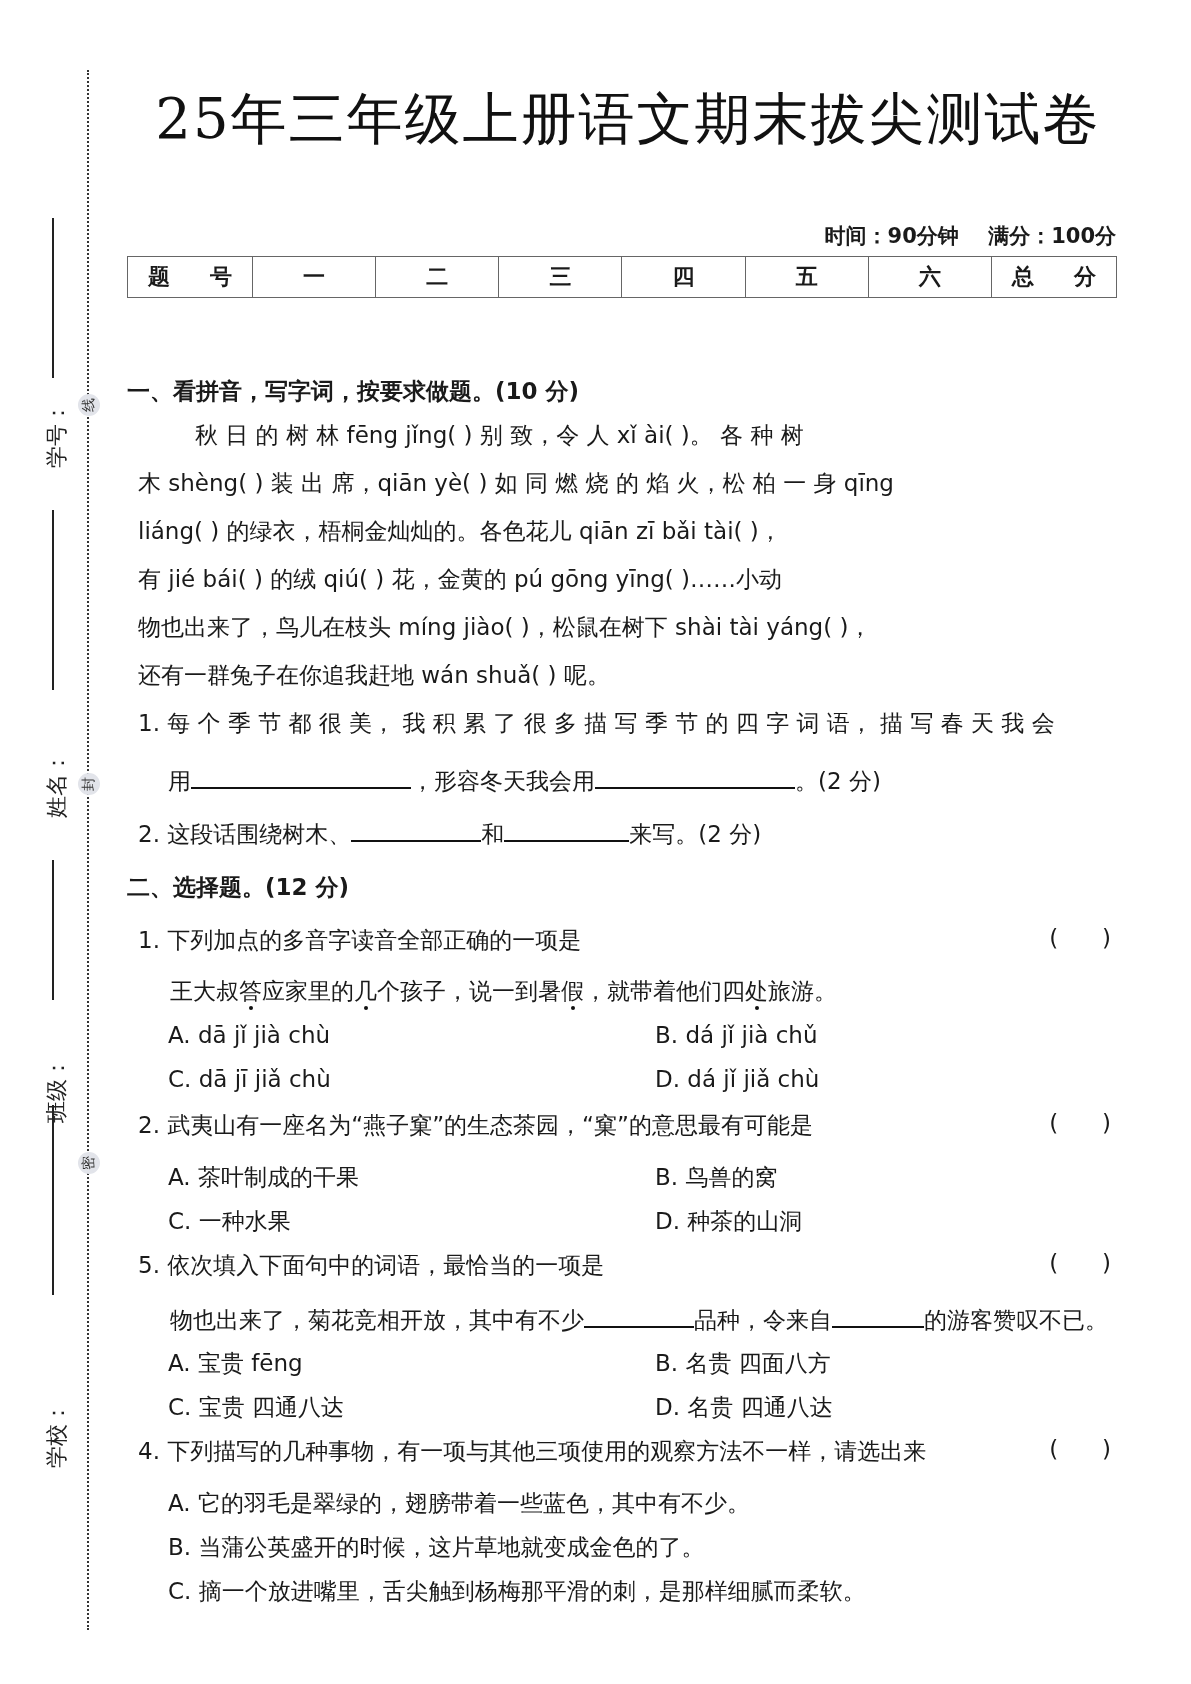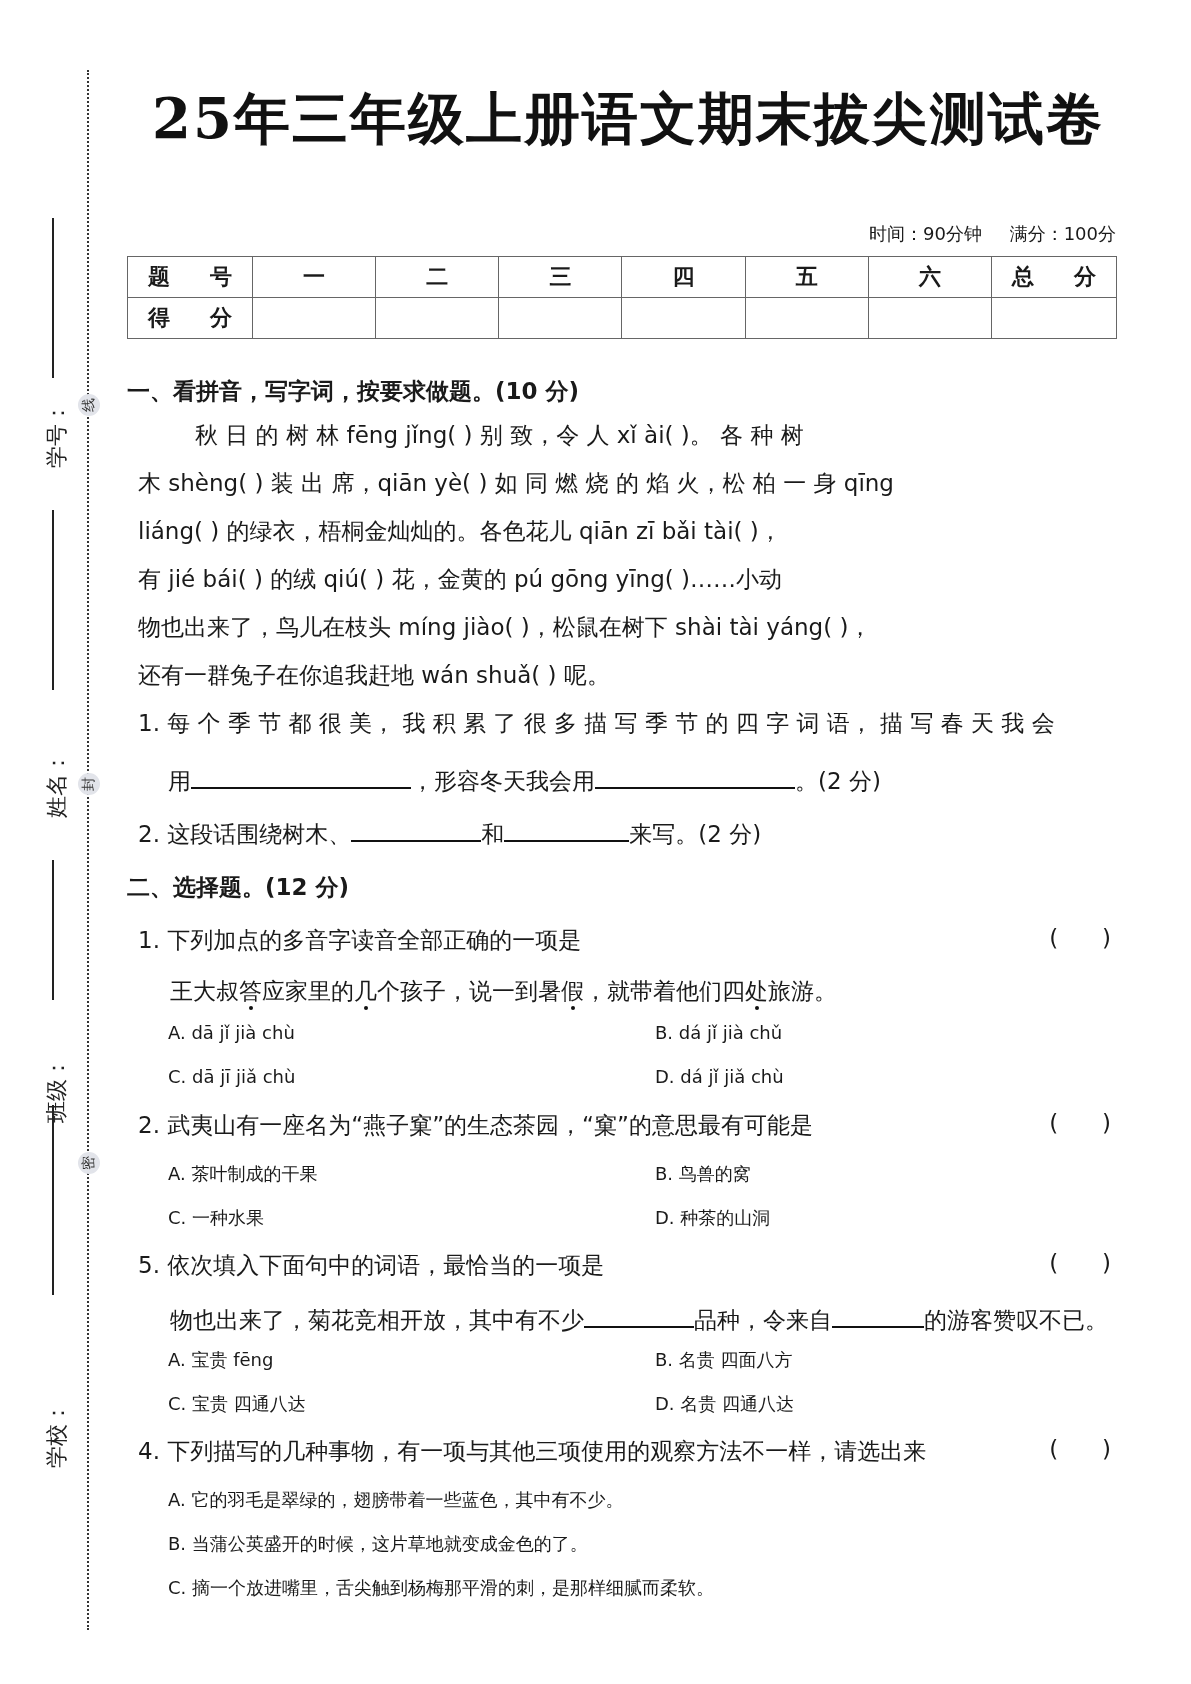--- a/index.html
+++ b/index.html
@@ -15,7 +15,7 @@
             font-family:"DejaVu Serif", serif; }
   .mline { position:absolute; left:52px; width:0; border-left:2px solid #222; }
 
-  .title { position:absolute; left:138px; top:82px; width:980px; text-align:center; font-size:56px; font-weight:bold;
+  .title { position:absolute; left:138px; top:82px; width:980px; text-align:center; font-size:56px; font-weight:normal;
            letter-spacing:2px; font-family:"DejaVu Serif", serif; color:#111; }
   .meta { position:absolute; right:75px; top:222px; font-size:18px; font-weight:normal; }
   .meta span { margin-left:22px; }

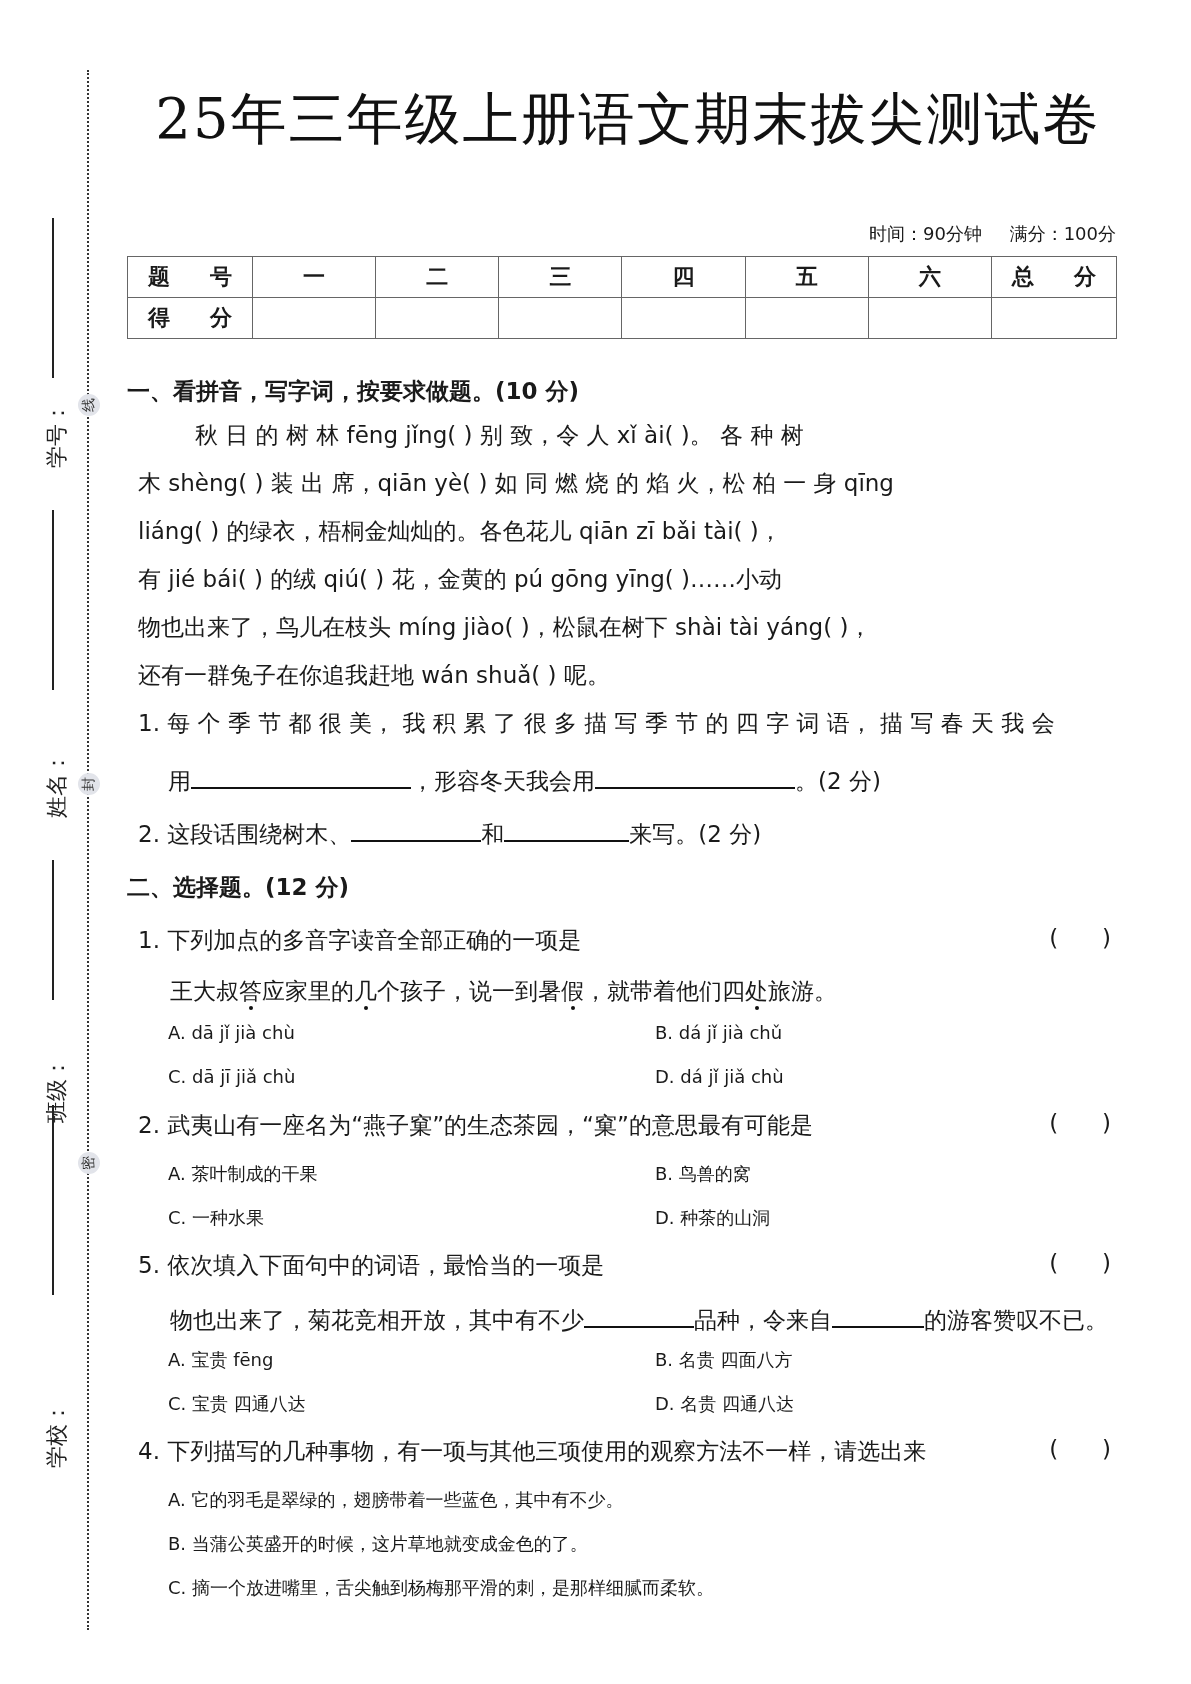--- a/index.html
+++ b/index.html
@@ -17,7 +17,7 @@
 
   .title { position:absolute; left:138px; top:82px; width:980px; text-align:center; font-size:56px; font-weight:normal;
            letter-spacing:2px; font-family:"DejaVu Serif", serif; color:#111; }
-  .meta { position:absolute; right:75px; top:222px; font-size:18px; font-weight:normal; }
+  .meta { position:absolute; right:75px; top:222px; font-size:21px; font-weight:bold; }
   .meta span { margin-left:22px; }
 
   table.score { position:absolute; left:127px; top:256px; width:990px; border-collapse:collapse; }

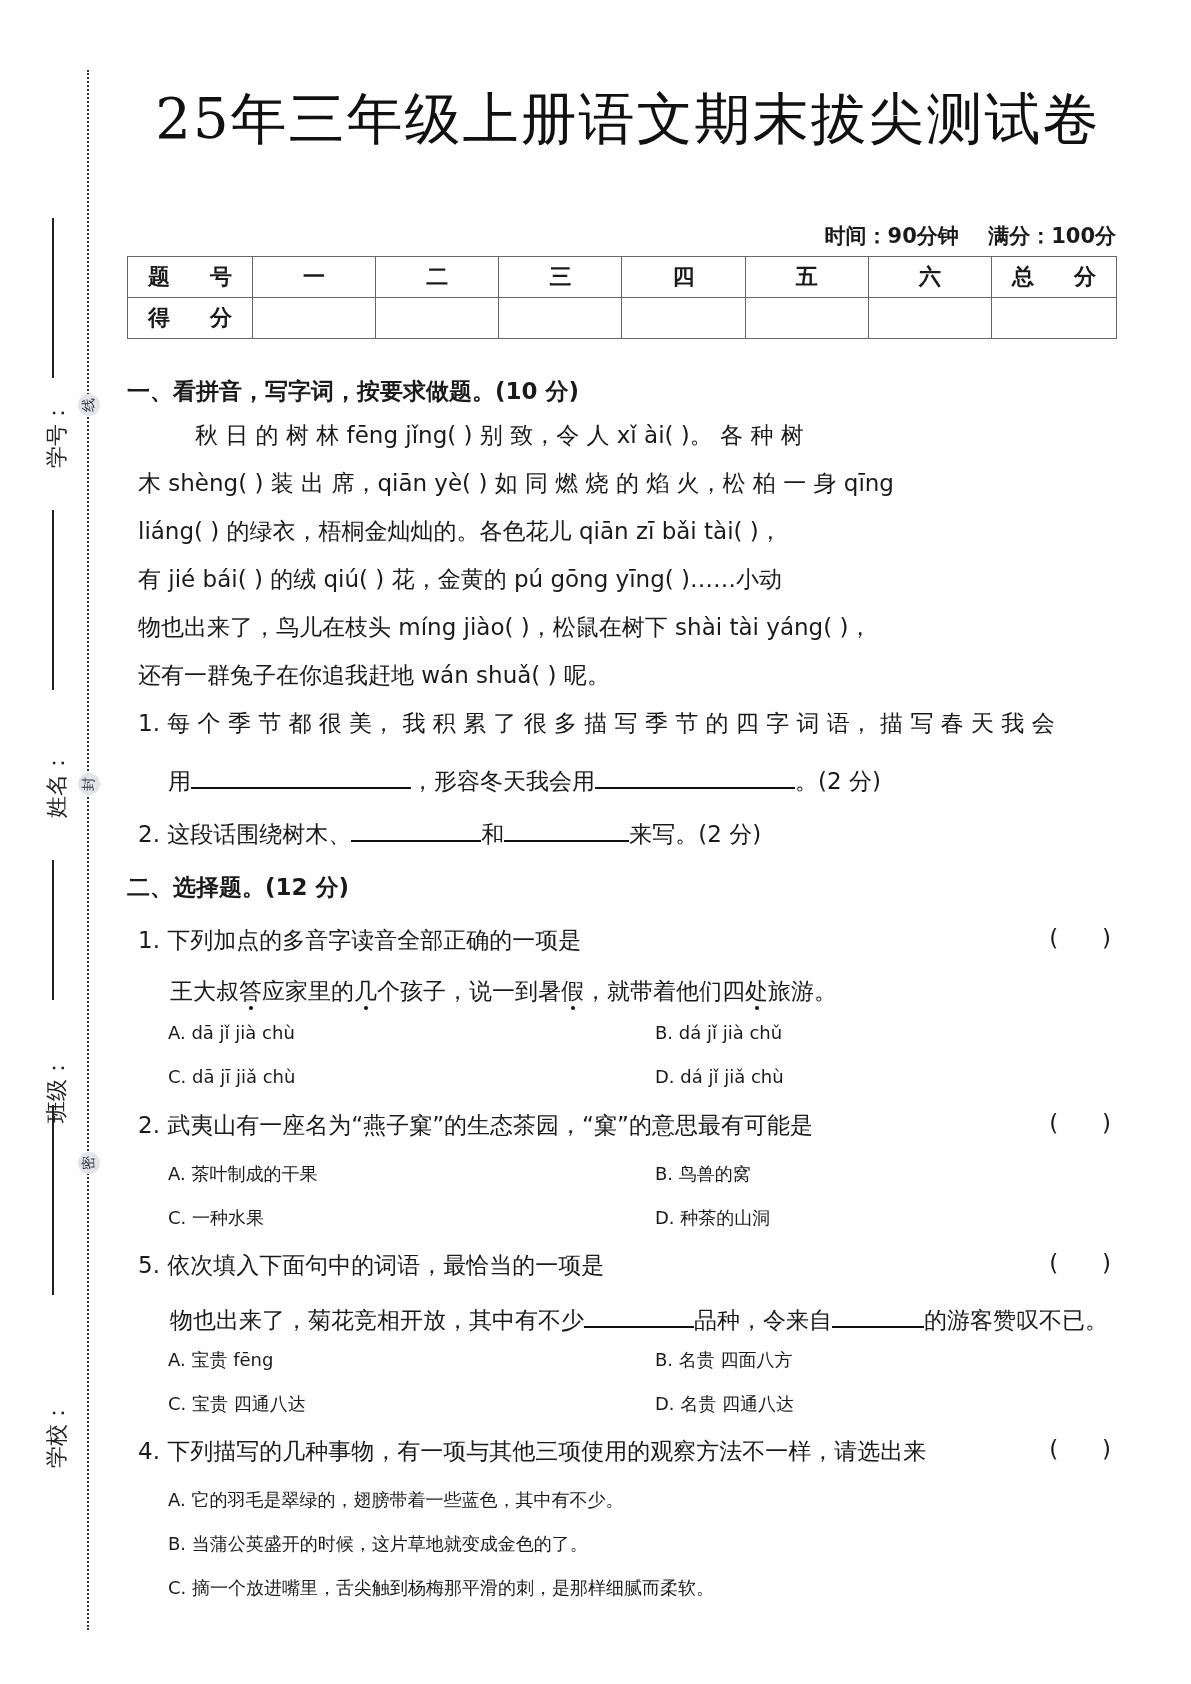--- a/index.html
+++ b/index.html
@@ -69,16 +69,6 @@
     <td>六</td>
     <td class="rh">总　分</td>
   </tr>
-  <tr>
-    <td class="rh">得　分</td>
-    <td></td>
-    <td></td>
-    <td></td>
-    <td></td>
-    <td></td>
-    <td></td>
-    <td></td>
-  </tr>
 </tbody>
   </table>
 

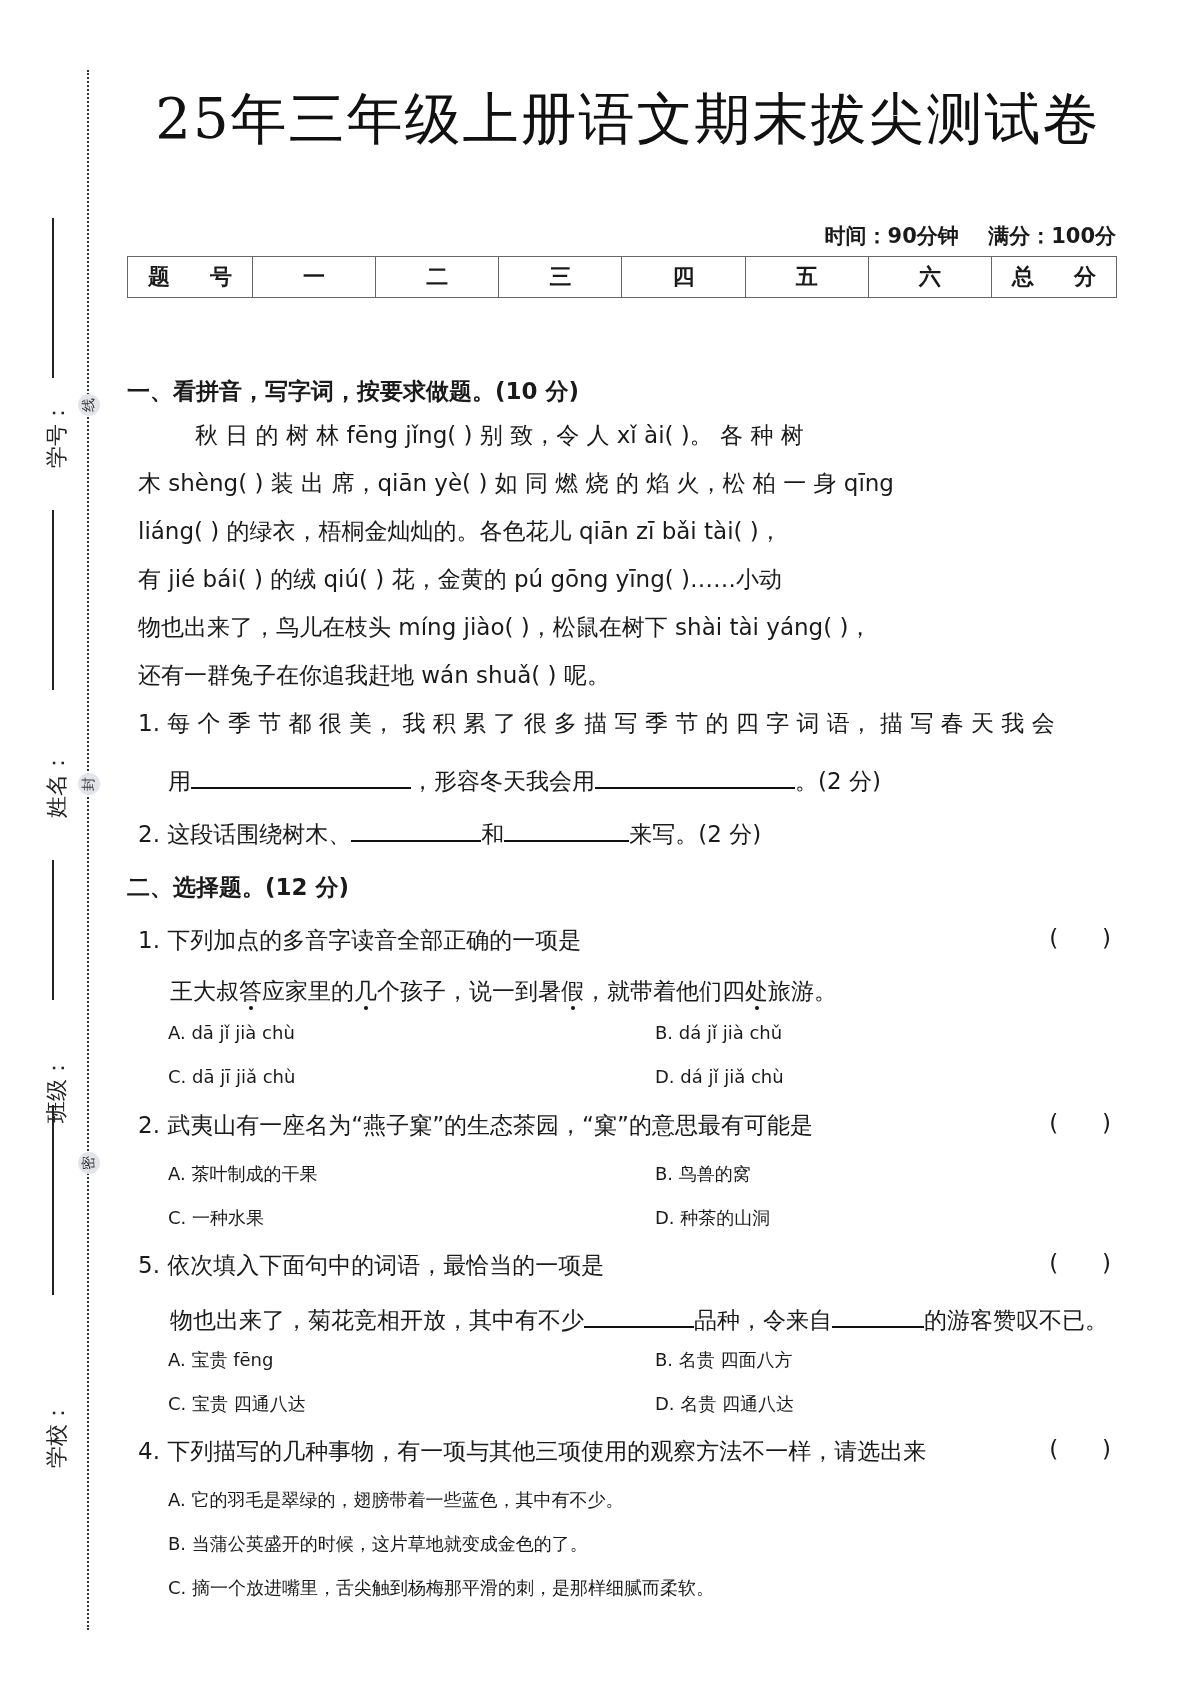--- a/index.html
+++ b/index.html
@@ -28,7 +28,7 @@
   .p { position:absolute; left:138px; font-size:23px; white-space:nowrap; }
   .blank { display:inline-block; border-bottom:2px solid #111; height:22px; vertical-align:baseline; }
   .paren { position:absolute; right:80px; font-size:23px; white-space:pre; }
-  .opt { position:absolute; font-size:18px; white-space:nowrap; }
+  .opt { position:absolute; font-size:23px; white-space:nowrap; }
   .dot { position:relative; }
   .dot::after { content:""; position:absolute; left:50%; bottom:-6px; width:4px; height:4px; background:#111; border-radius:50%; margin-left:-2px; }
 </style>

